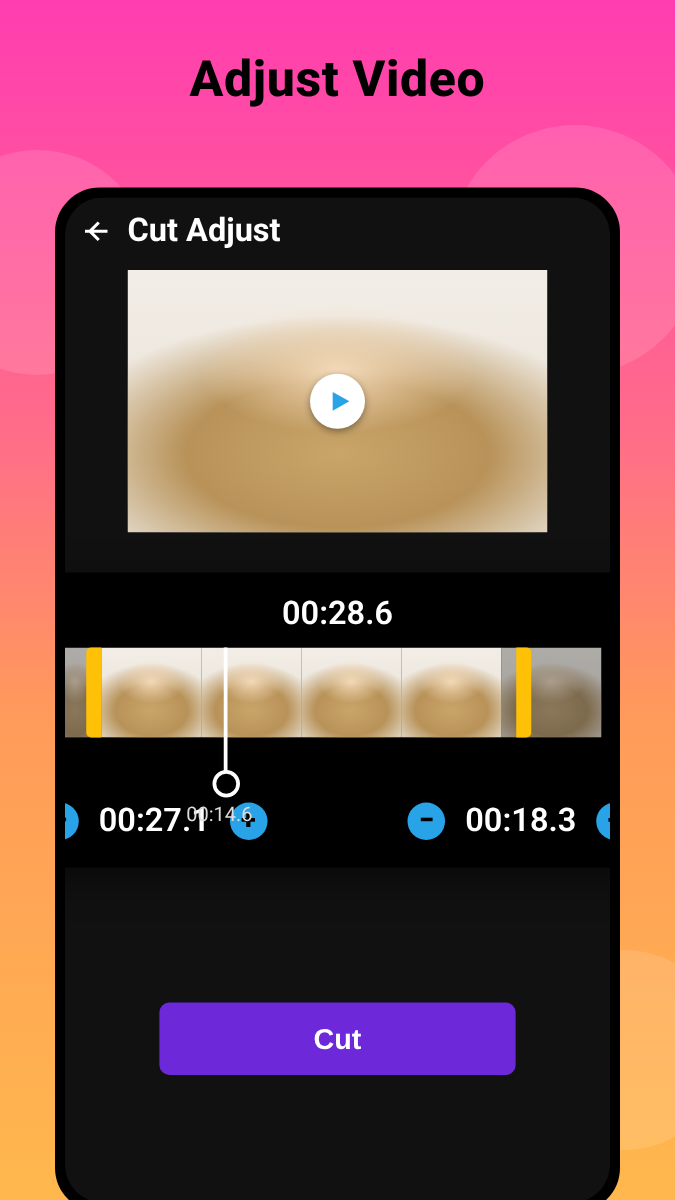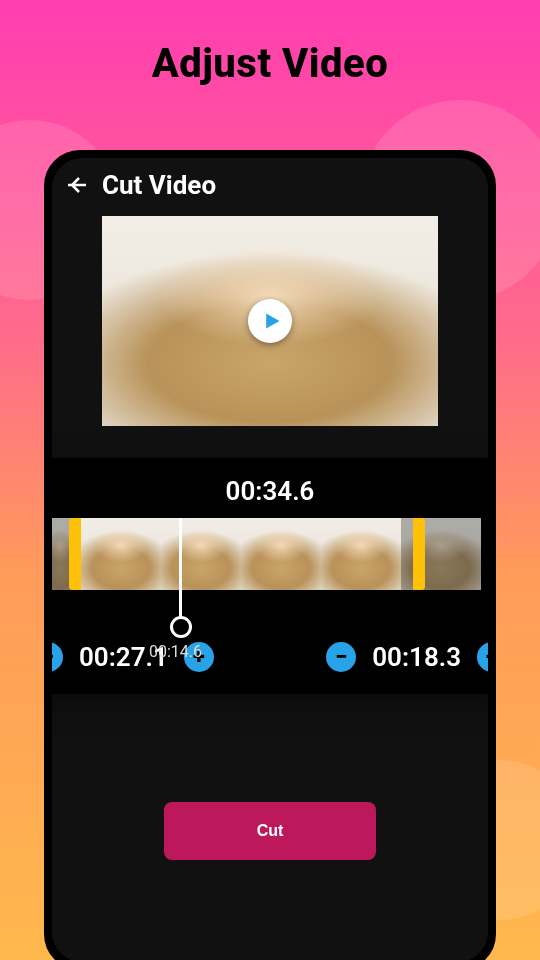--- a/index.html
+++ b/index.html
@@ -129,7 +129,7 @@
               <path d="M14 5l-7 7 7 7M3 12h18"></path>
             </svg>
         </div>
-        <div class="appbar-title">Cut Video</div>
+        <div class="appbar-title">Cut Adjust</div>
       </div>
 
       <div class="preview">

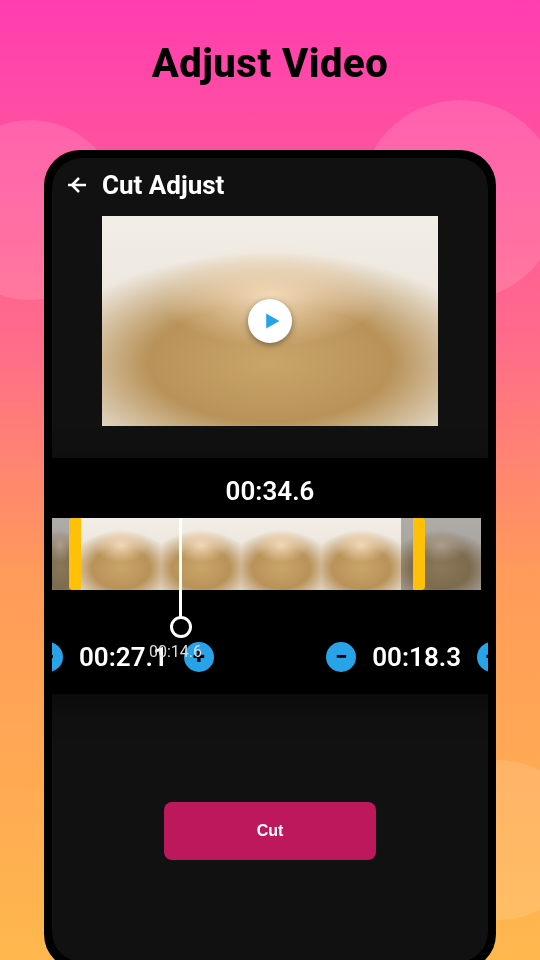--- a/index.html
+++ b/index.html
@@ -143,7 +143,7 @@
 
       <div class="trim-panel">
         <div class="trim-total">
-          <span class="lbl">00</span><span class="lbl">:</span><span class="lbl">34.6</span>
+          <span class="lbl">00</span><span class="lbl">:</span><span class="lbl">28.6</span>
         </div>
 
         <div class="timeline-wrap">

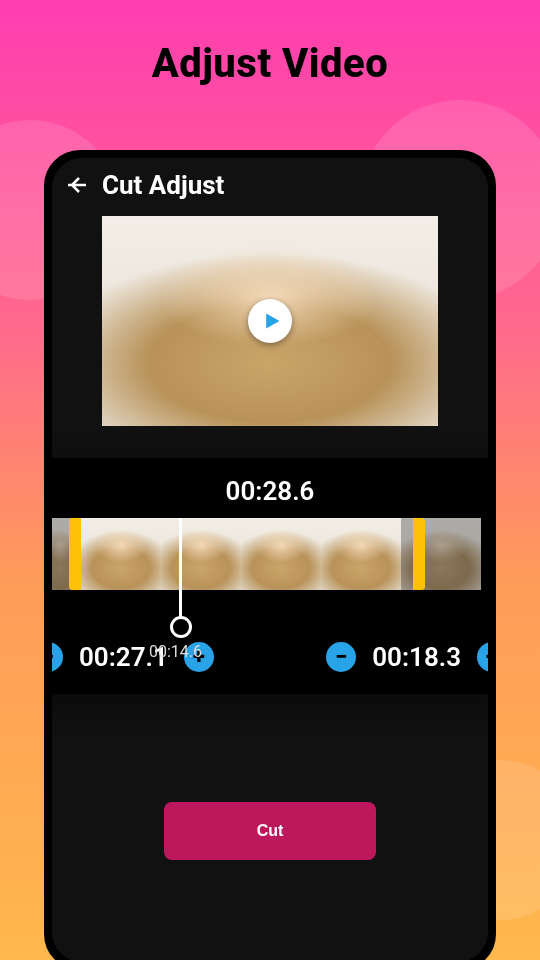--- a/index.html
+++ b/index.html
@@ -106,8 +106,8 @@
 
   .cut-btn {
     position:absolute; left:50%; transform:translateX(-50%); top:644px;
-    width:212px; height:58px; background:#be185d; color:#fff;
-    border:none; border-radius:8px; font-size:16px; font-weight:600; cursor:pointer;
+    width:285px; height:58px; background:#6d28d9; color:#fff;
+    border:none; border-radius:8px; font-size:23px; font-weight:600; cursor:pointer;
   }
 </style>
 </head>

